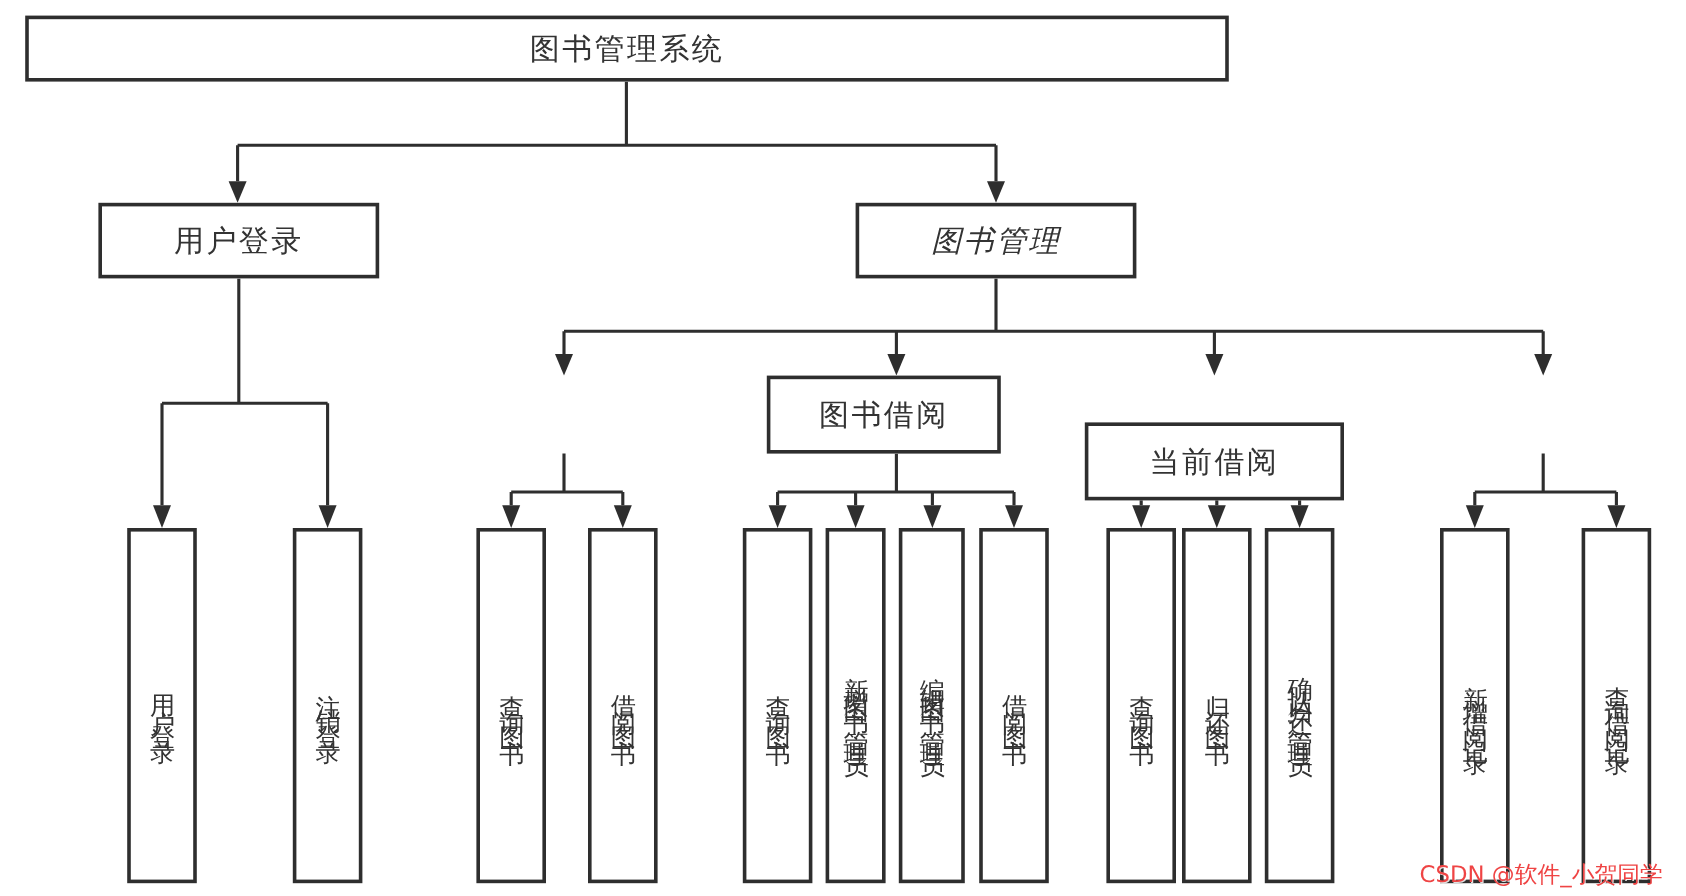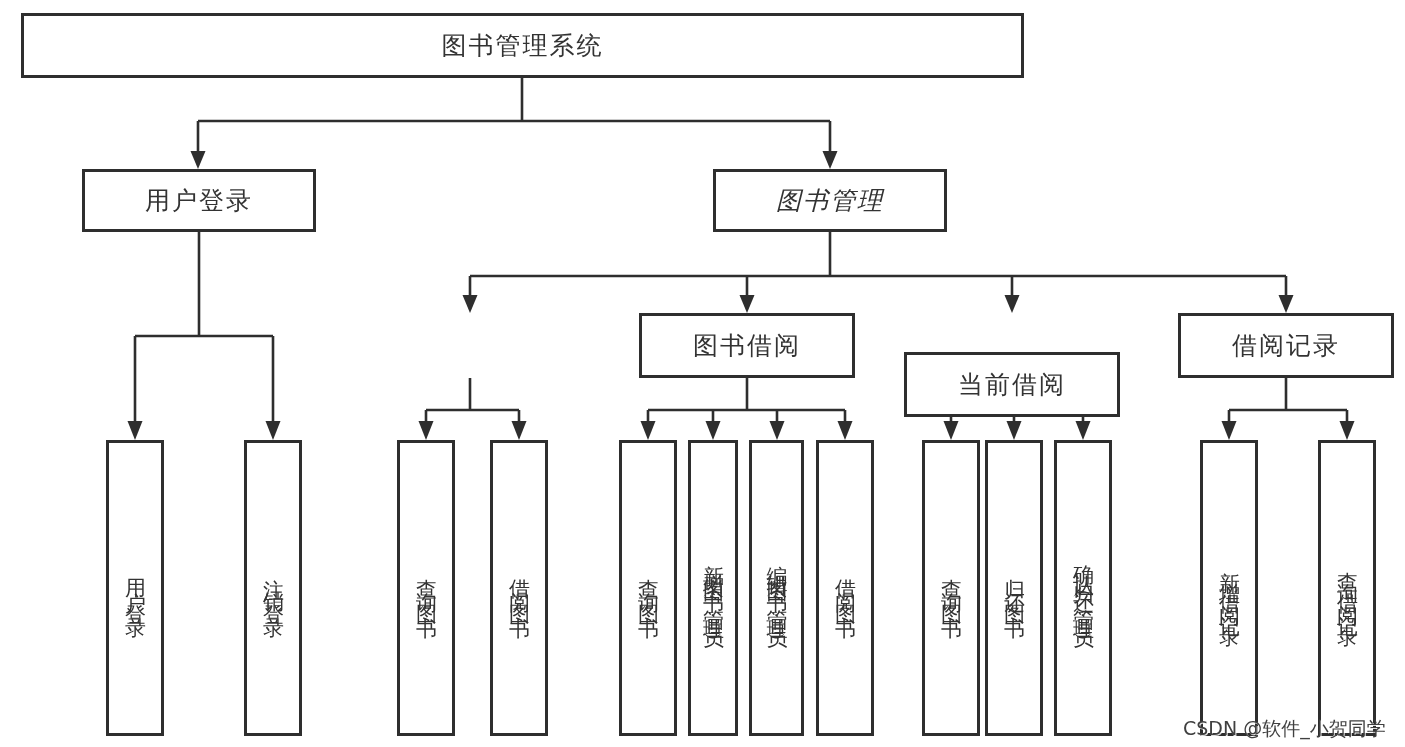--- a/index.html
+++ b/index.html
@@ -34,7 +34,7 @@
   .v6 span{letter-spacing:11px;}
   .v9 span{letter-spacing:9px;}
   
-  .n-root{left:21px;top:13px;width:1003px;height:65px;}
+  .n-root{left:21px;top:13px;width:1003px;height:55px;}
   .n-userlogin{left:82px;top:169px;width:234px;height:63px;}
   .n-bookmgmt{left:713px;top:169px;width:234px;height:63px;font-style:italic;}
   .n-newrec{left:362px;top:313px;width:216px;height:65px;}

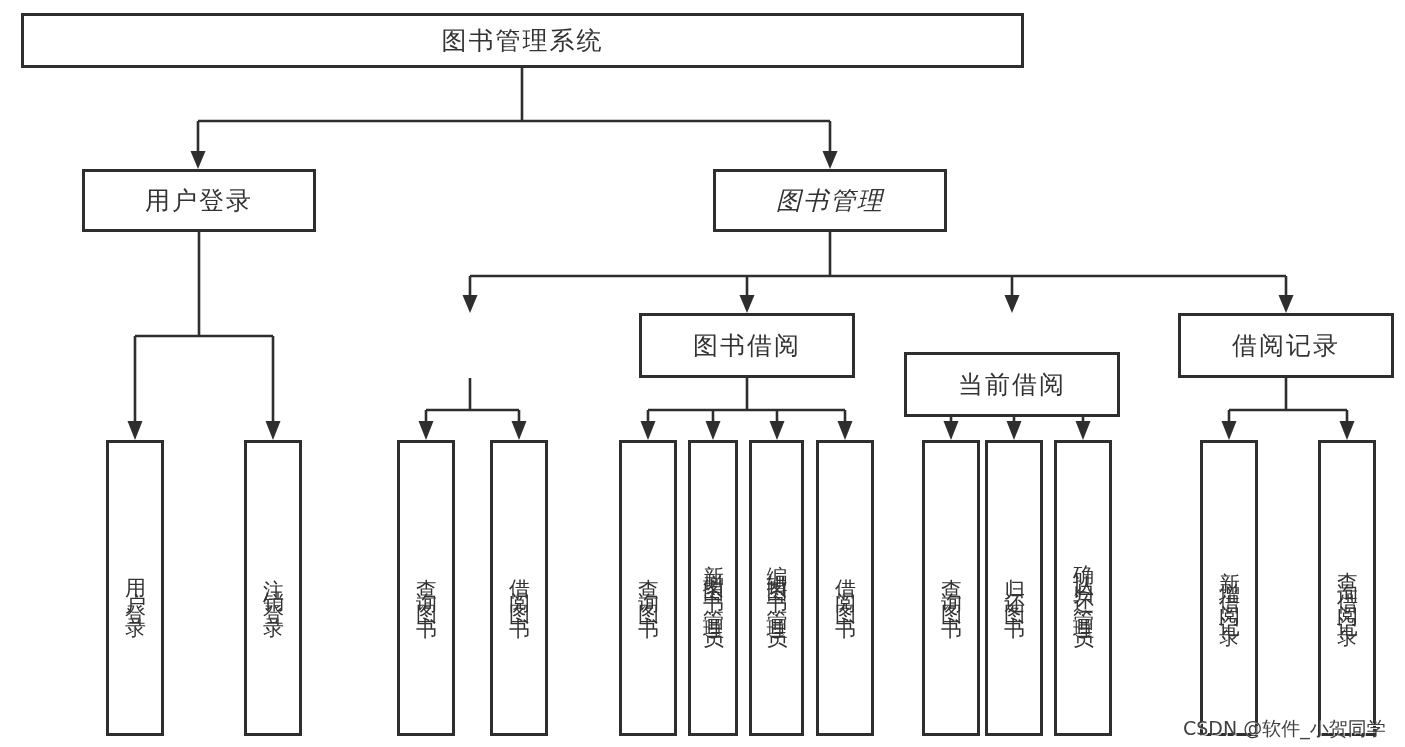--- a/index.html
+++ b/index.html
@@ -38,7 +38,7 @@
   .n-userlogin{left:82px;top:169px;width:234px;height:63px;}
   .n-bookmgmt{left:713px;top:169px;width:234px;height:63px;font-style:italic;}
   .n-newrec{left:362px;top:313px;width:216px;height:65px;}
-  .n-borrowmod{left:639px;top:313px;width:216px;height:65px;}
+  .n-borrowmod{left:639px;top:313px;width:195px;height:65px;}
   .n-current{left:904px;top:313px;width:216px;height:65px;margin-top:39px;}
   .n-records{left:1178px;top:313px;width:216px;height:65px;}
   .leaf{top:440px;height:296px;width:58px;}

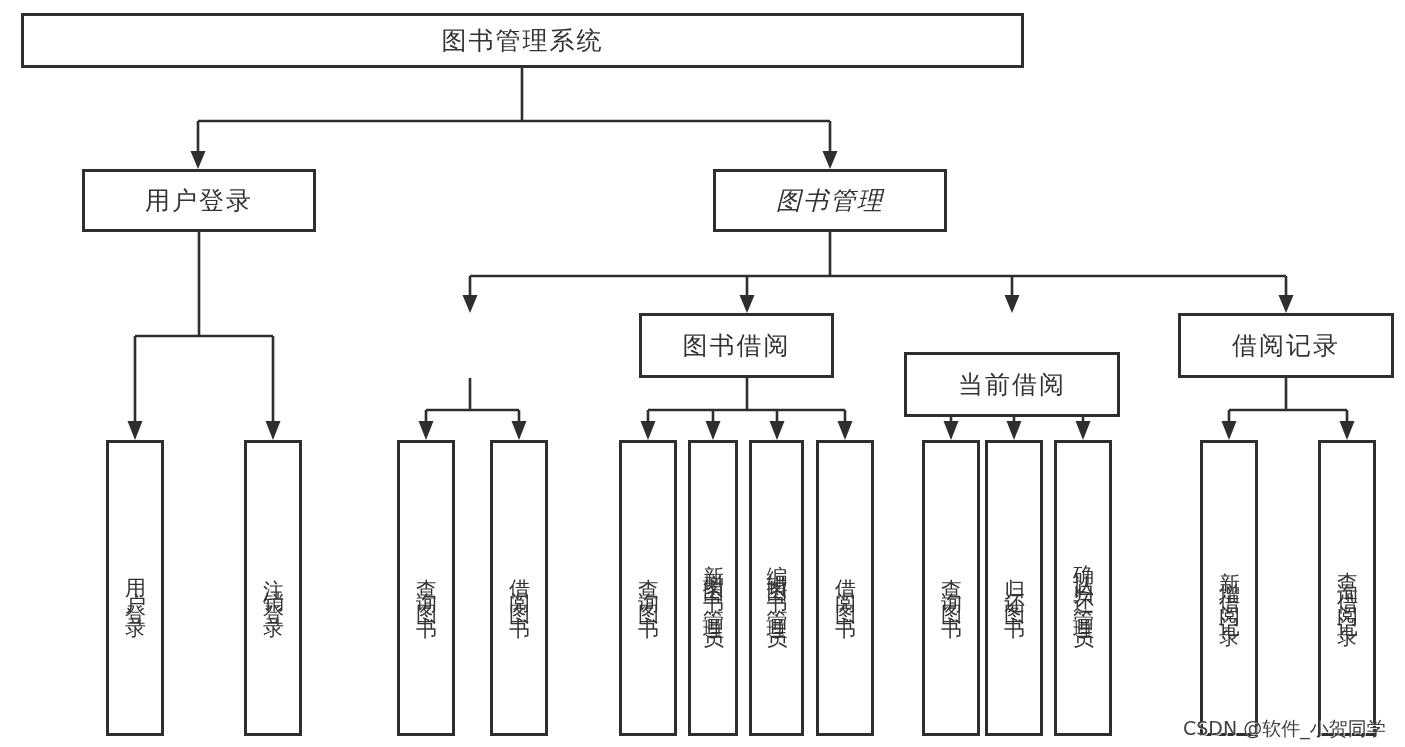--- a/index.html
+++ b/index.html
@@ -123,9 +123,6 @@
   <div class="box hbox n-current">
     <span>当前借阅</span>
   </div>
-  <div class="box hbox n-records">
-    <span>借阅记录</span>
-  </div>
 
   <div class="box vbox v4 leaf l-g1a">
     <span>用户登录</span>

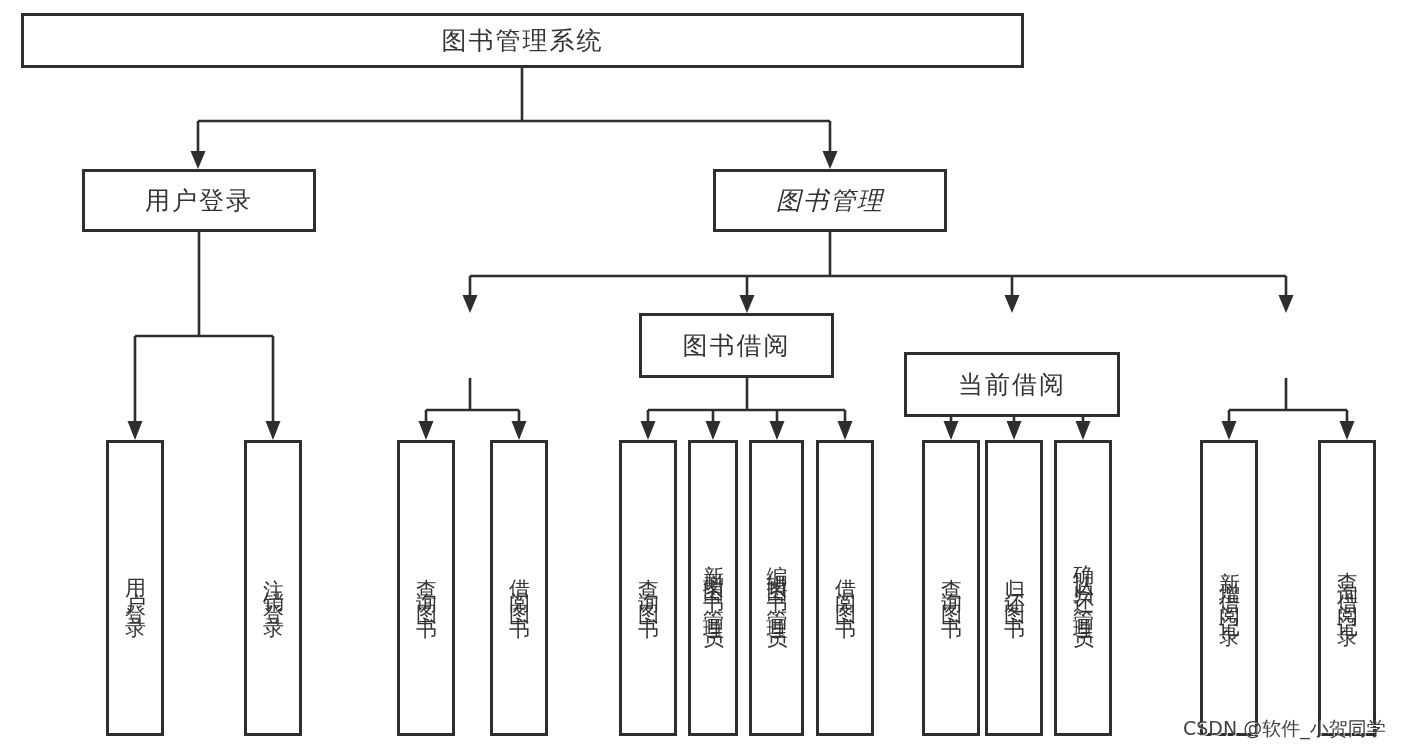--- a/index.html
+++ b/index.html
@@ -60,7 +60,7 @@
     left:1183px;top:716px;
     z-index:3;
     font-size:19px;
-    color:#404040;
+    color:#ef4444;
     text-shadow:1px 1px 0 rgba(255,255,255,0.85);
     white-space:nowrap;
   }

